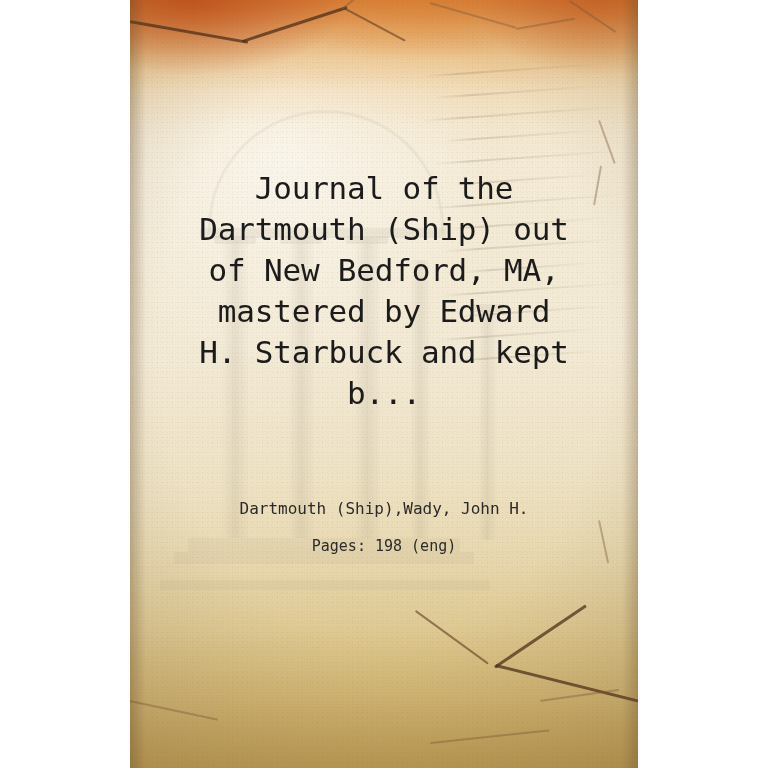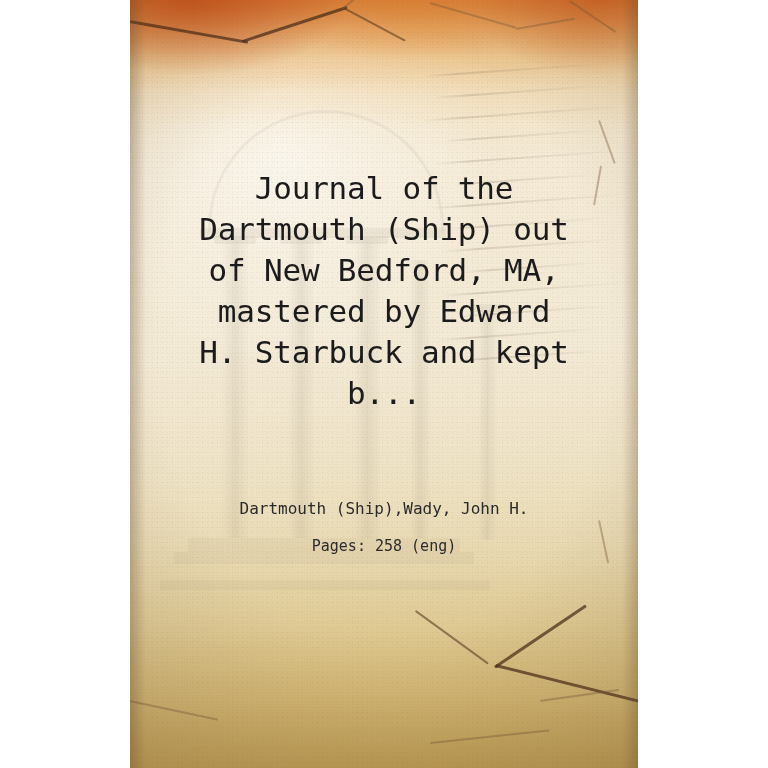--- a/index.html
+++ b/index.html
@@ -297,7 +297,7 @@
 H. Starbuck and kept
 b...</div>
       <div id="author">Dartmouth (Ship),Wady, John H.</div>
-      <div id="pages">Pages: 258 (eng)</div>
+      <div id="pages">Pages: 198 (eng)</div>
     </div>
 
   </div>

